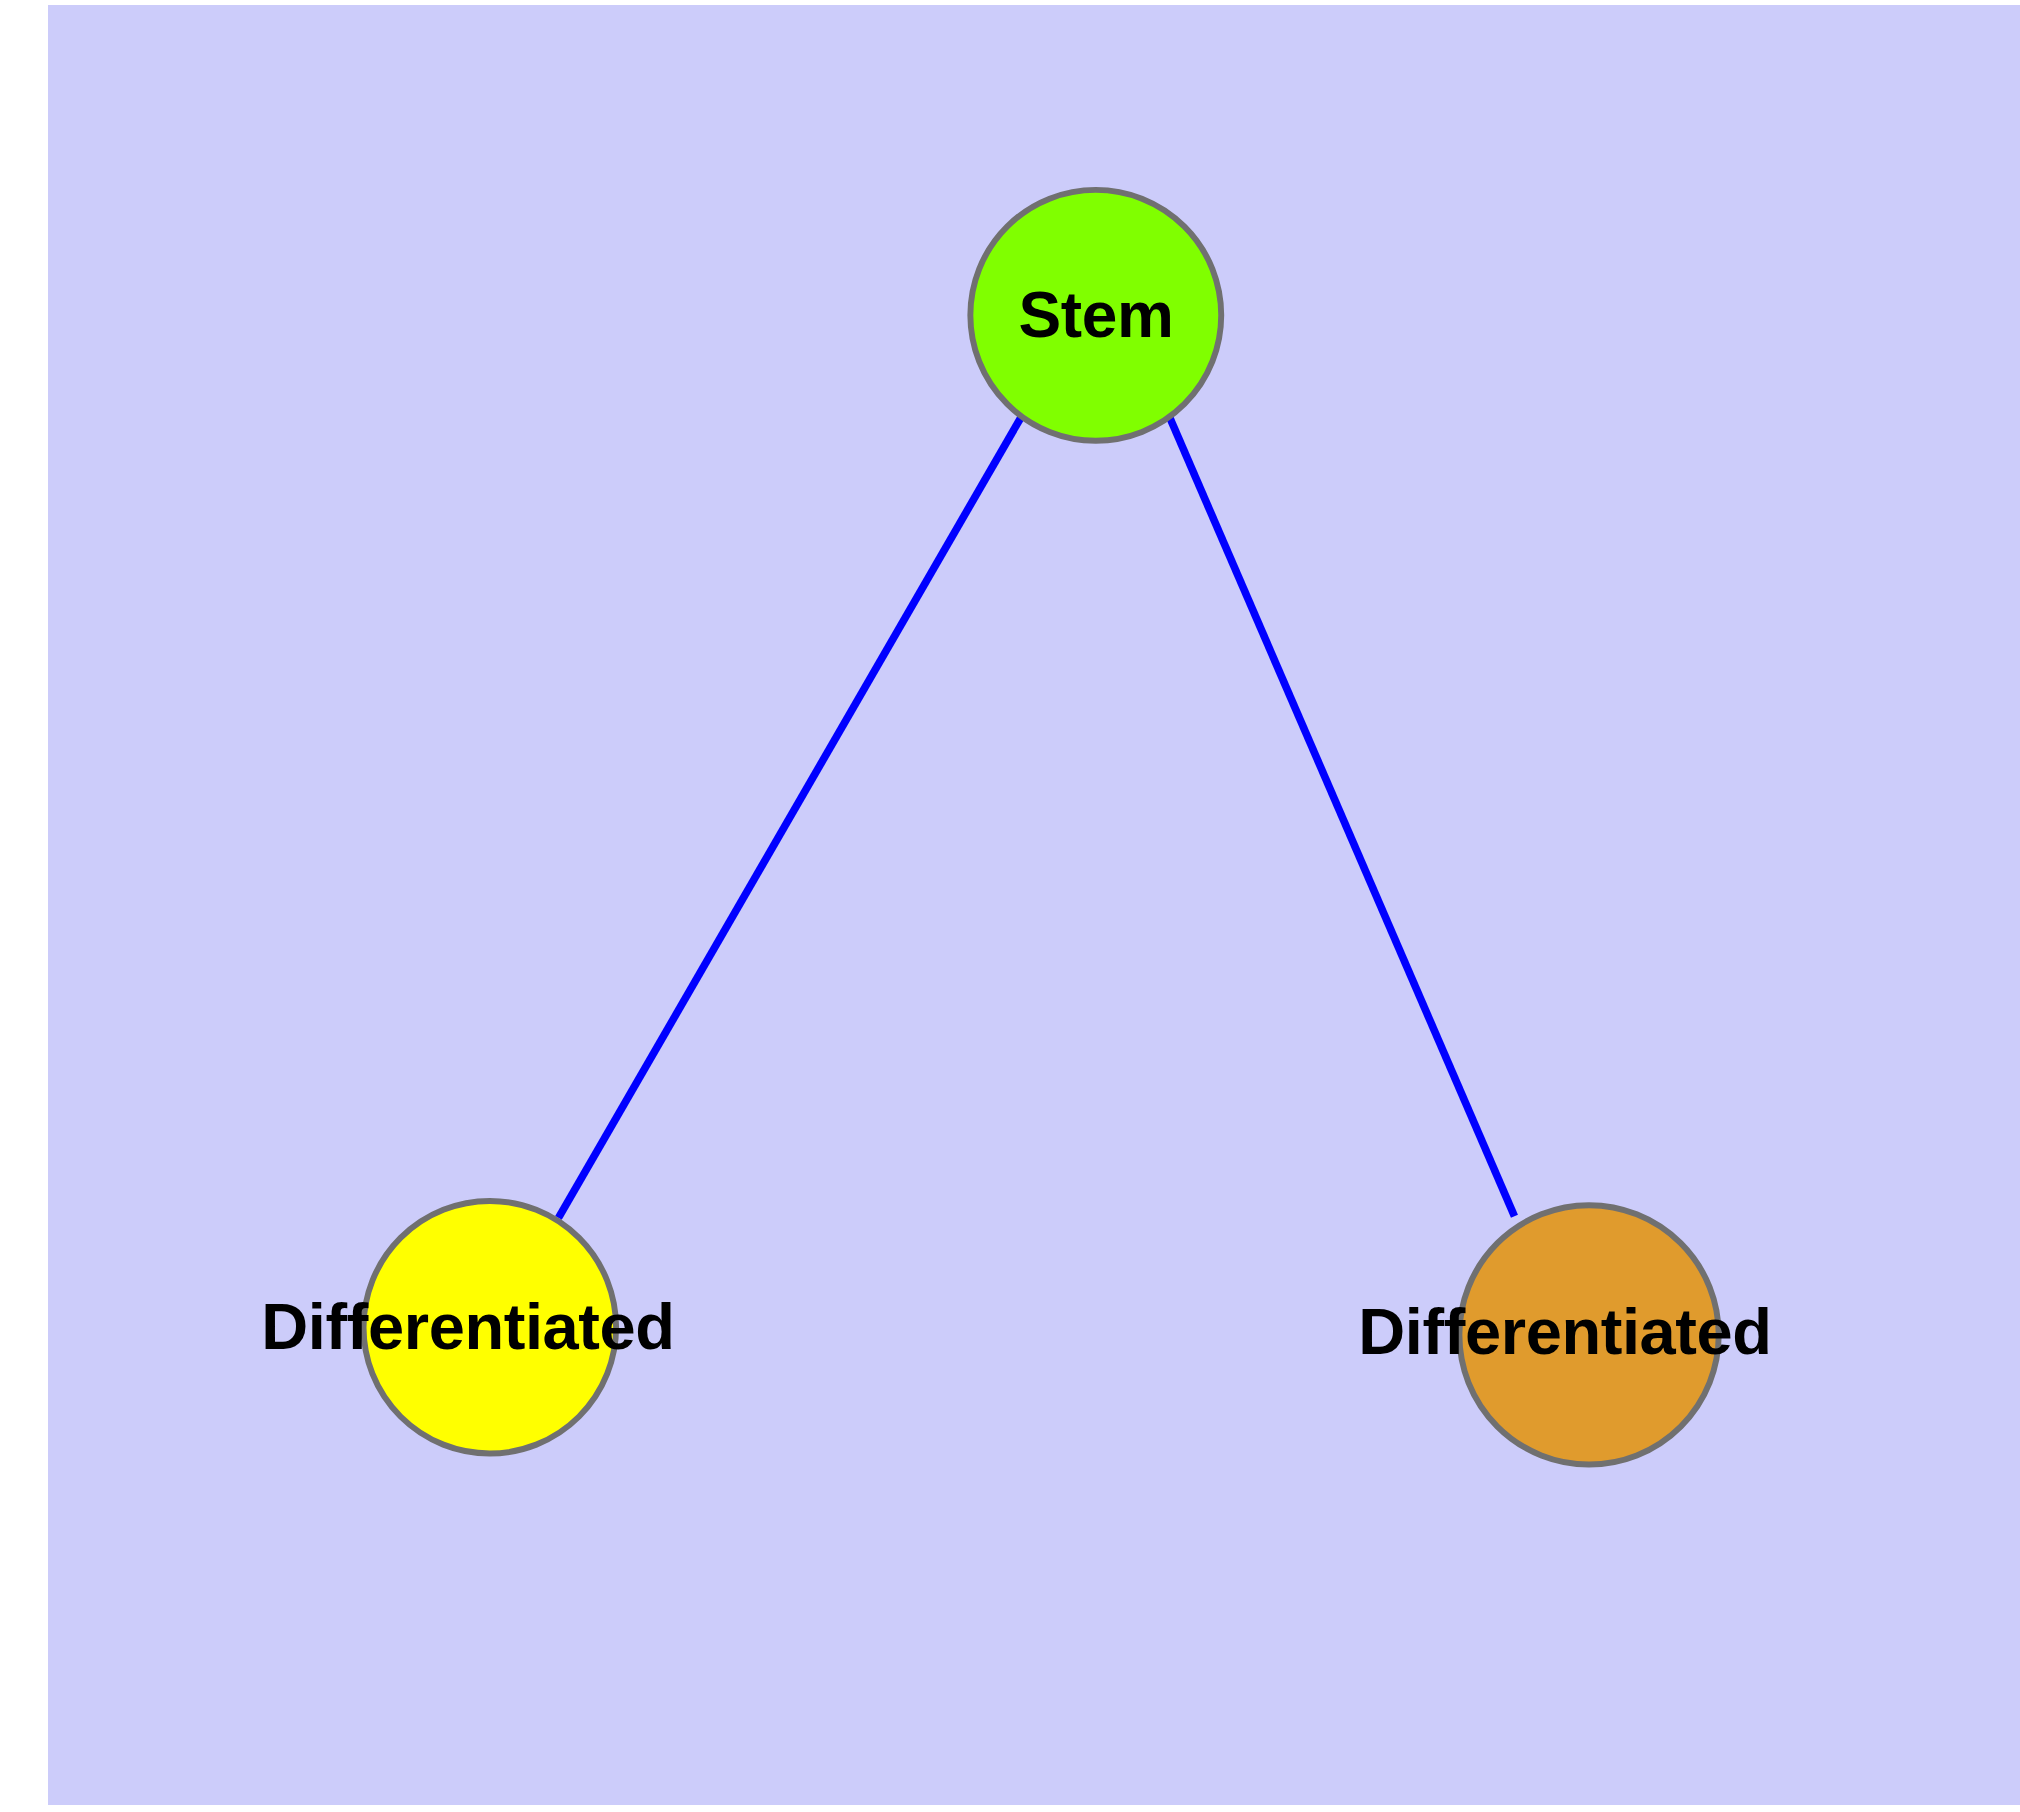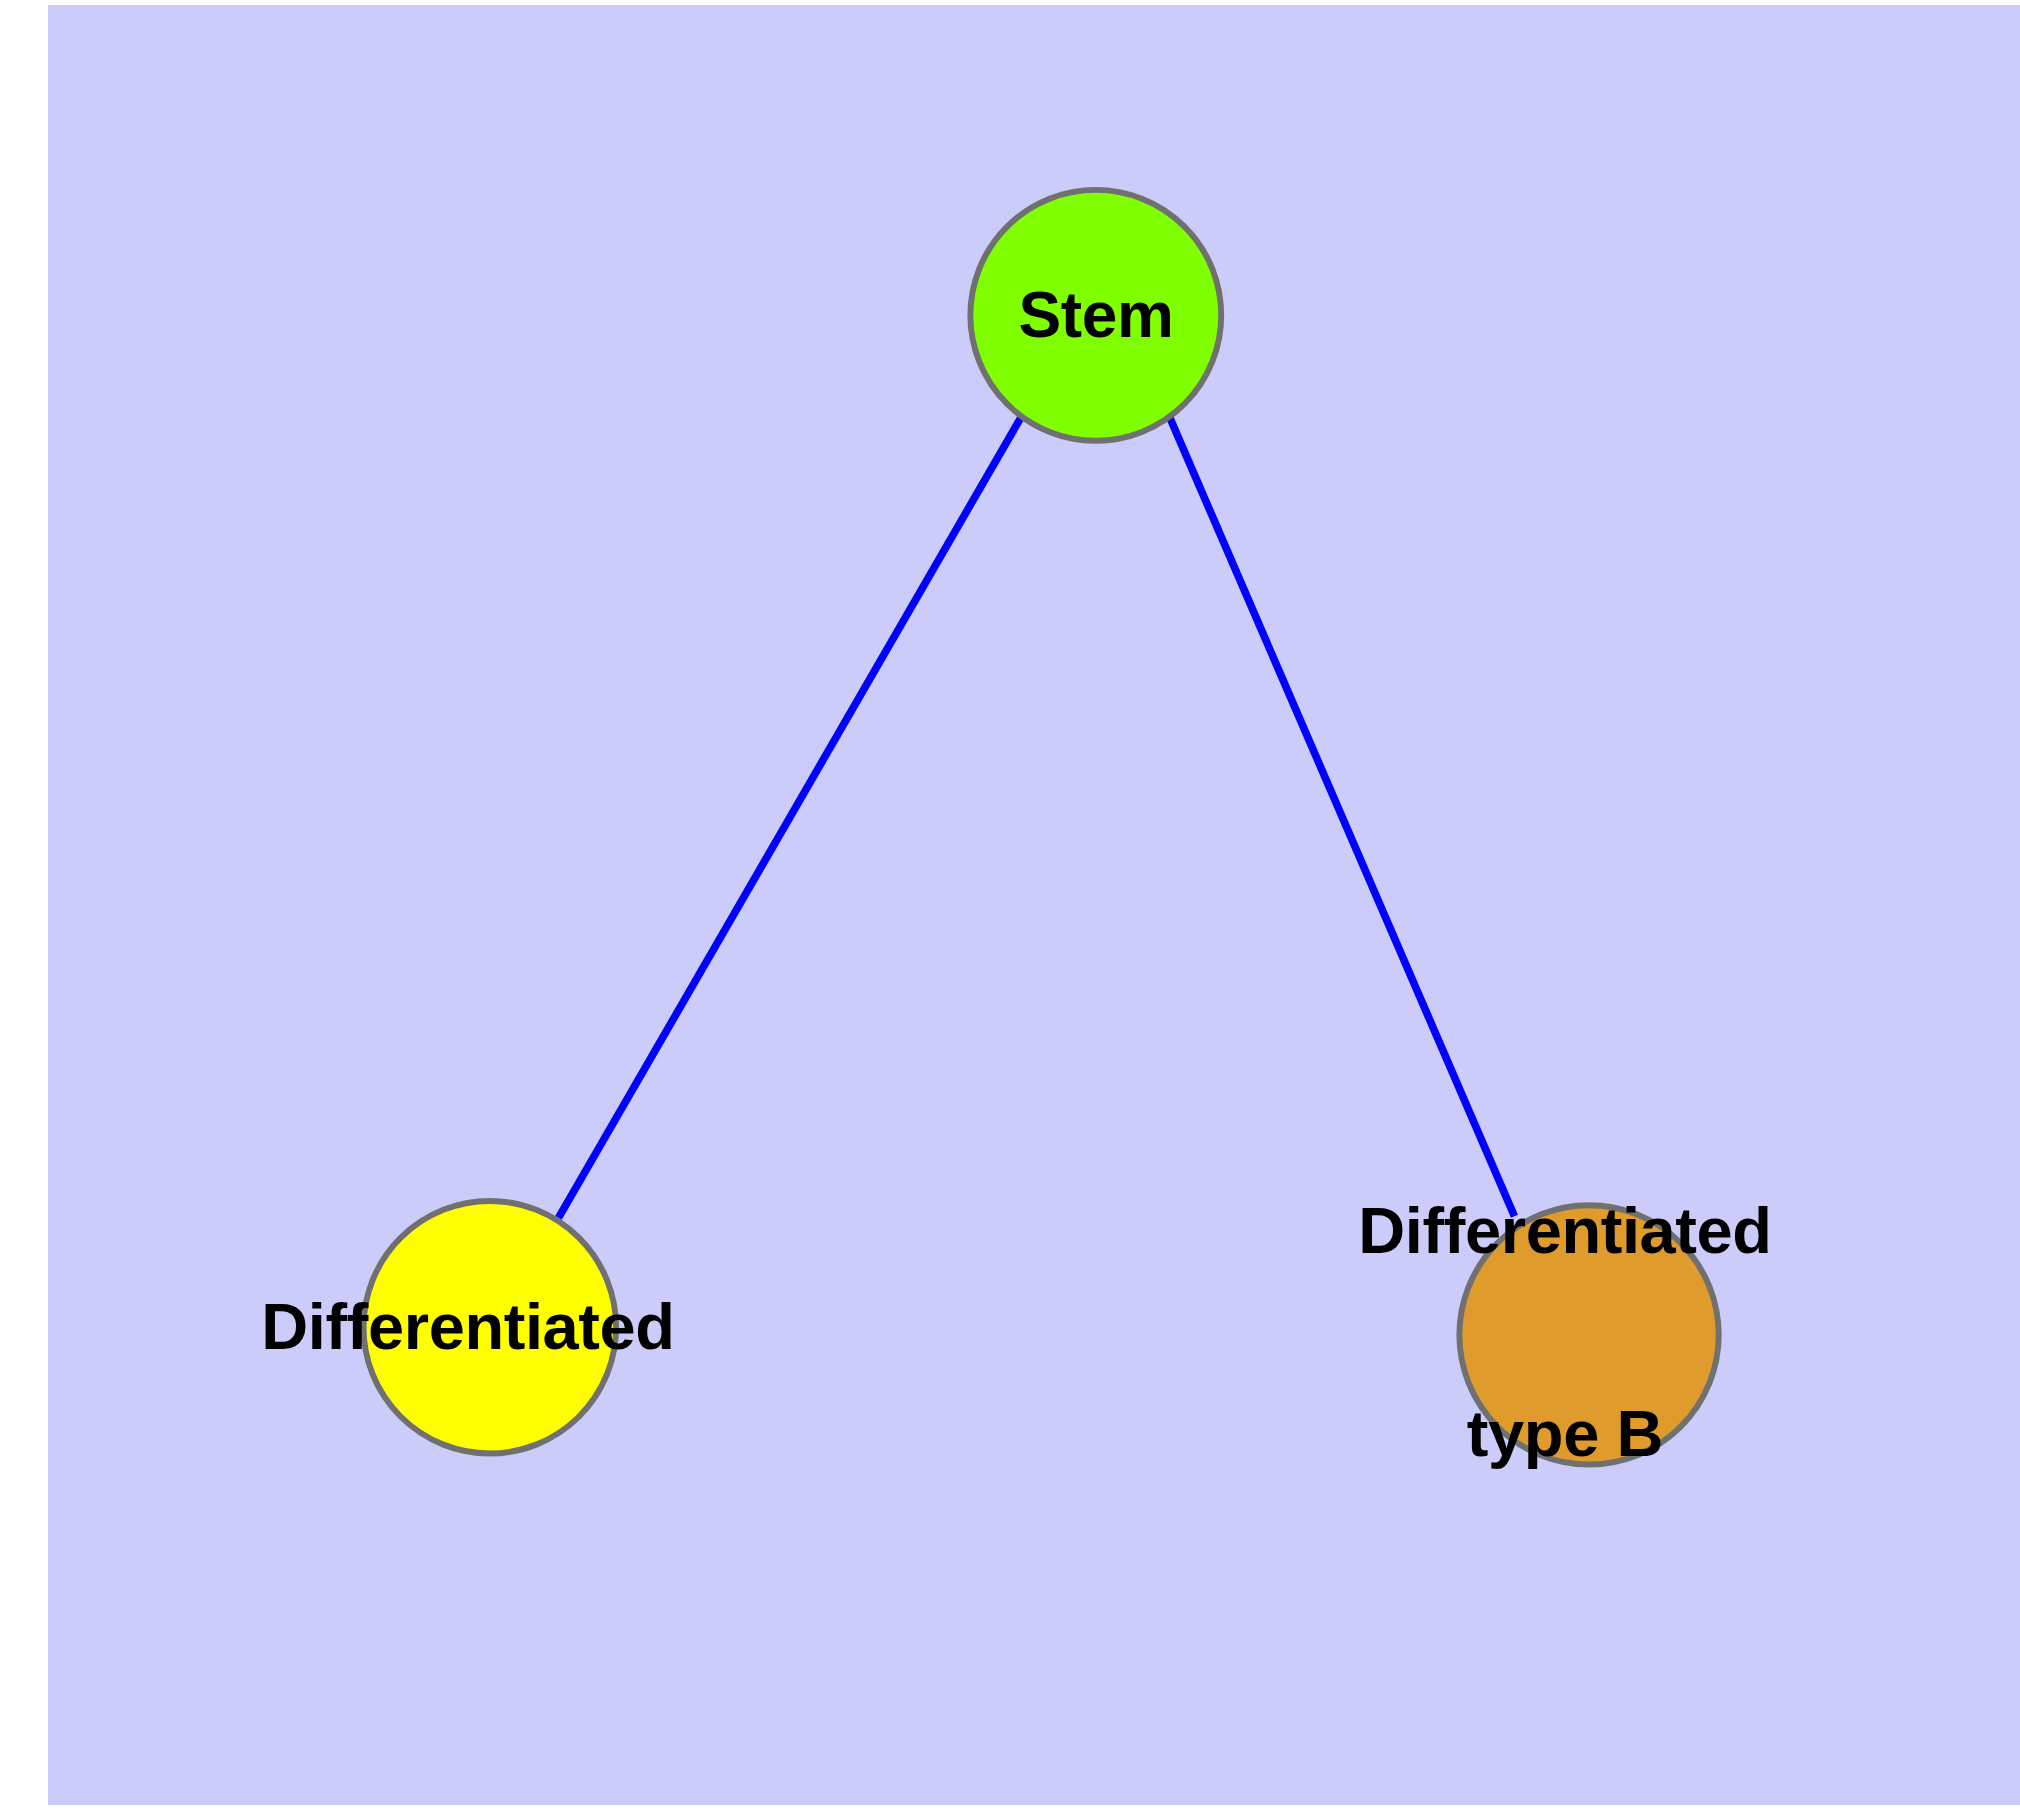--- a/index.html
+++ b/index.html
@@ -90,7 +90,6 @@
 
   <div class="node-label" id="label-diff-b">
     <div>Differentiated</div>
-    <div>type B</div>
   </div>
 
 </div>

